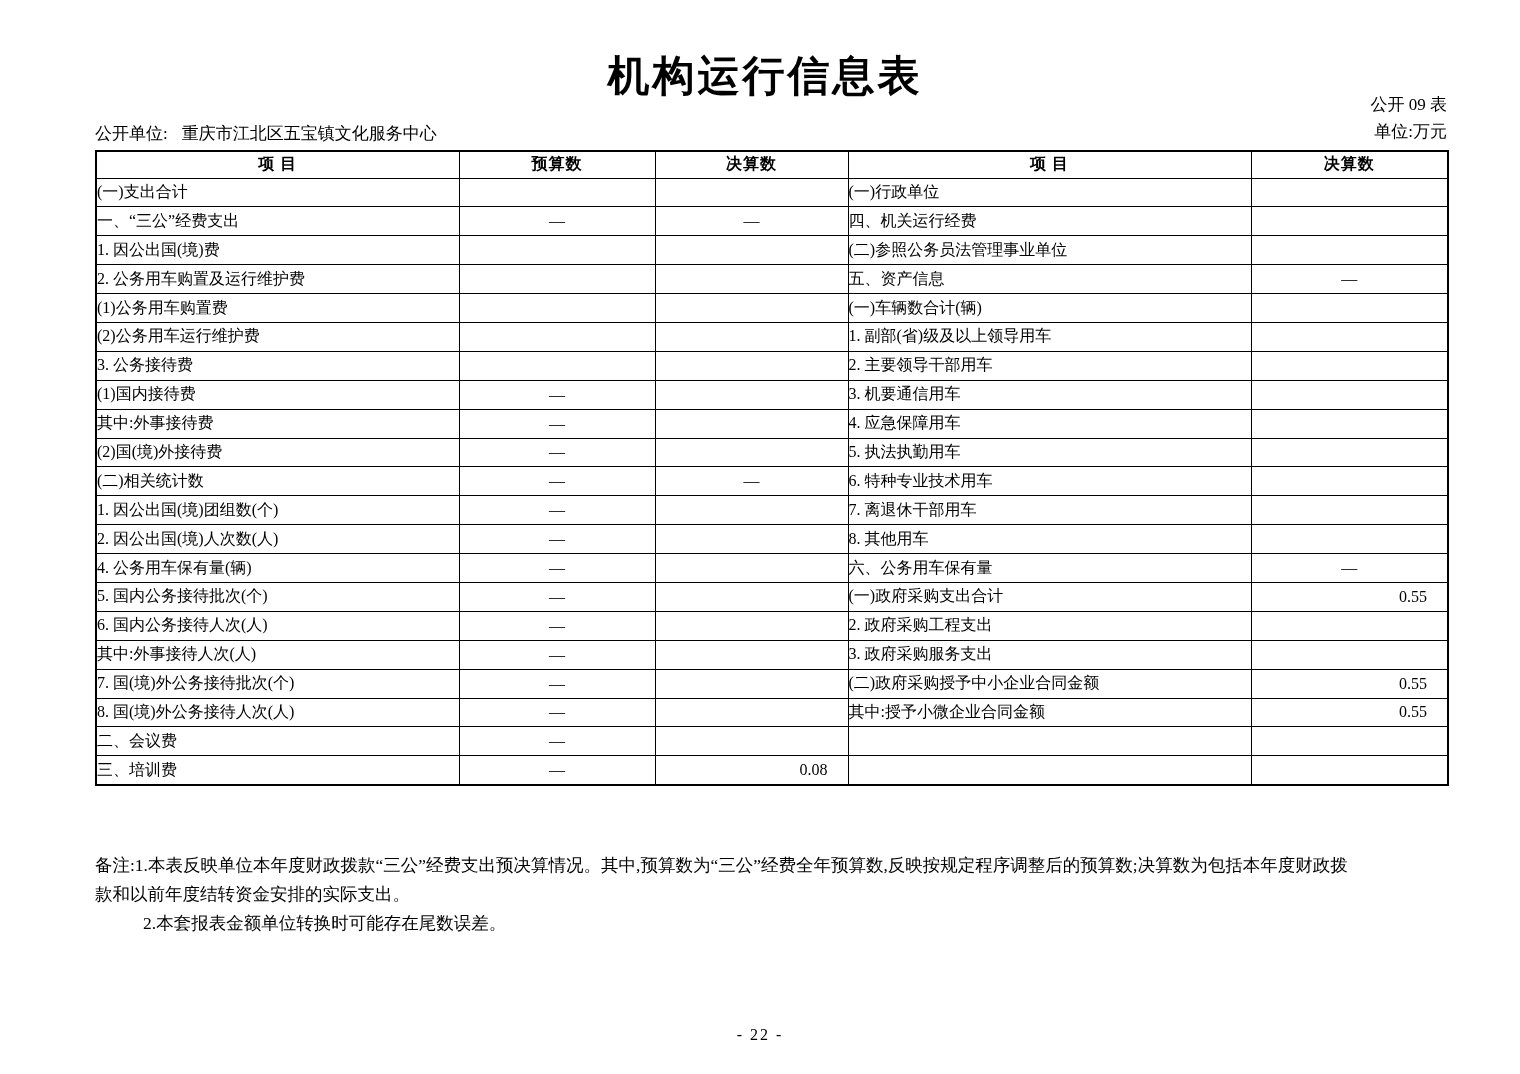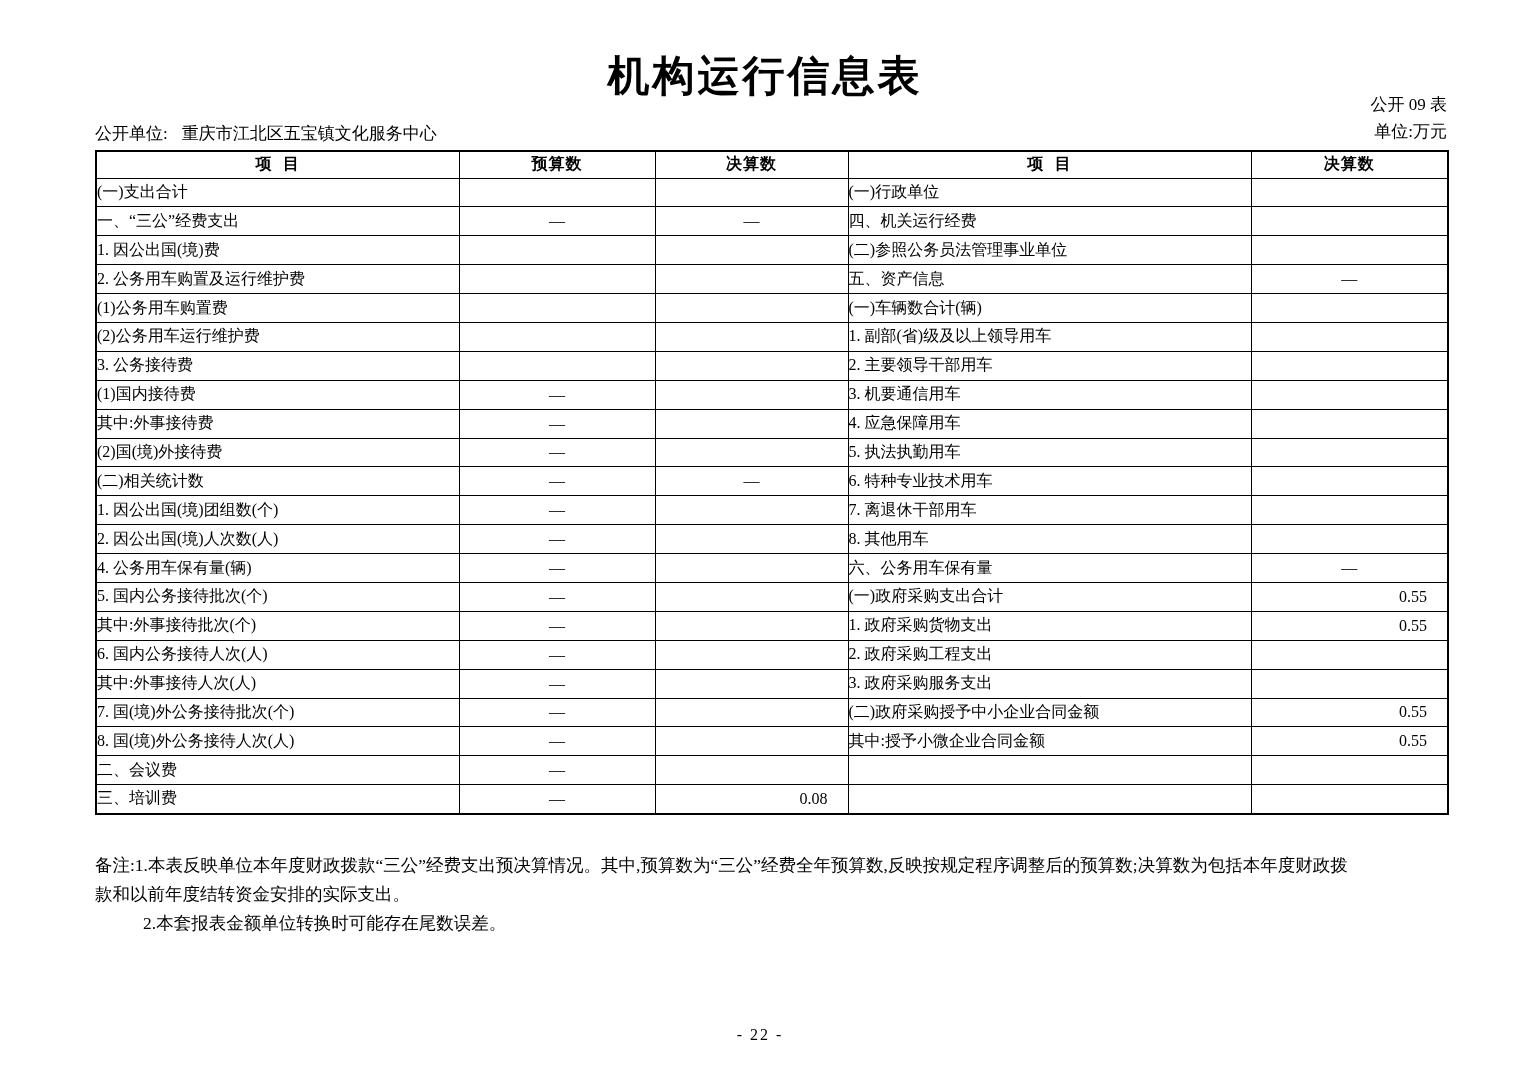--- a/index.html
+++ b/index.html
@@ -43,7 +43,7 @@
   }
   table.main th {
     height: 27px; font-weight: bold; 
-    letter-spacing: 1px; padding: 0; font-family: Liberation Mono, monospace;
+    letter-spacing: 1px; padding: 0;
   }
   table.main td { height: 28.9px; padding: 0; white-space: nowrap; }
   .c-item { padding-right: 4px; }

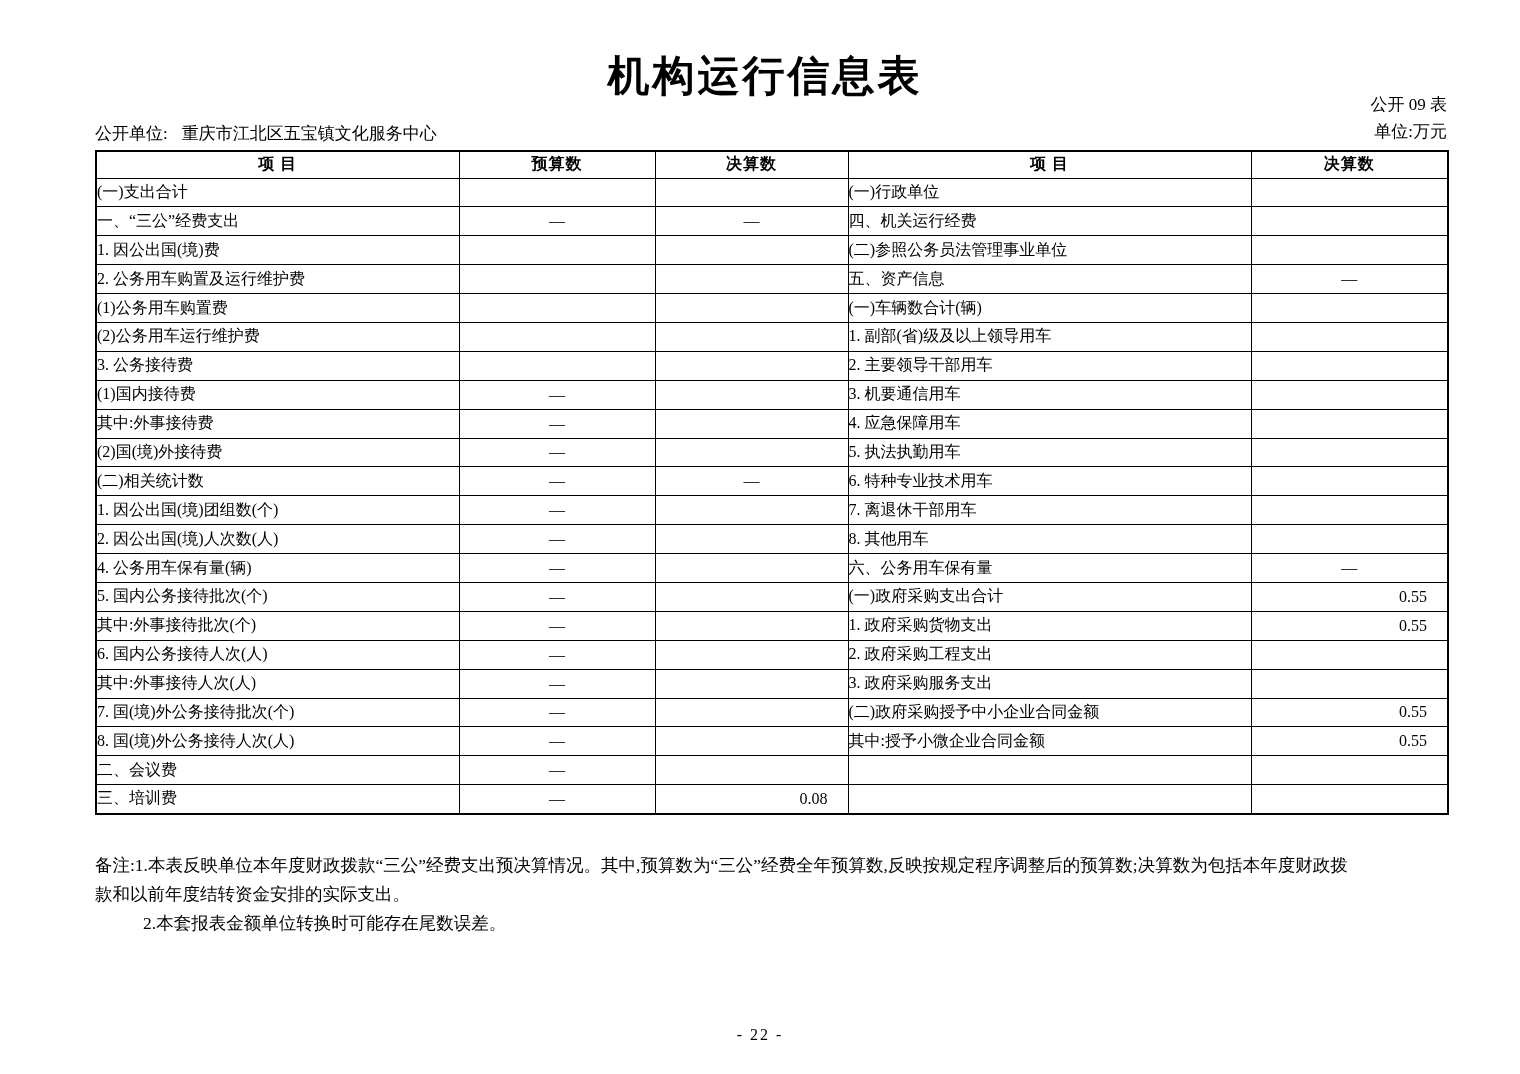--- a/index.html
+++ b/index.html
@@ -202,13 +202,6 @@
         <td class="c-val num">0.55</td>
       </tr>
       <tr>
-        <td class="c-item ind-4">其中:外事接待批次(个)</td>
-        <td class="c-val dash">—</td>
-        <td class="c-val num"></td>
-        <td class="c-item ind-2">1. 政府采购货物支出</td>
-        <td class="c-val num">0.55</td>
-      </tr>
-      <tr>
         <td class="c-item ind-2">6. 国内公务接待人次(人)</td>
         <td class="c-val dash">—</td>
         <td class="c-val num"></td>

